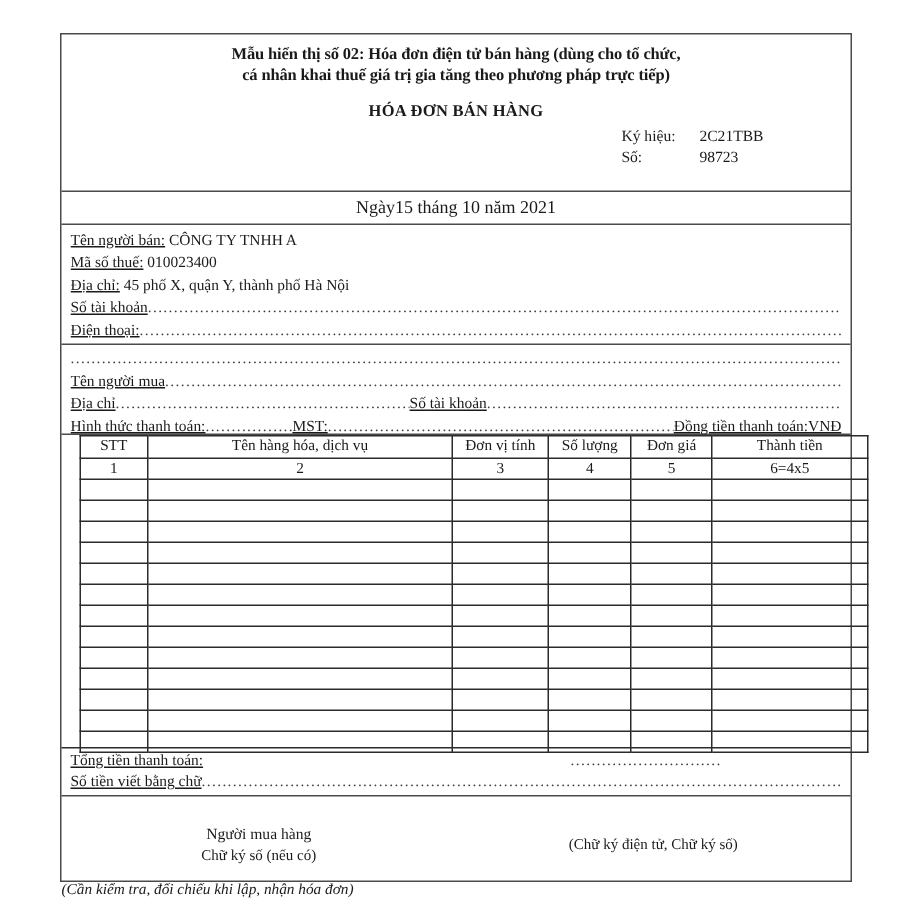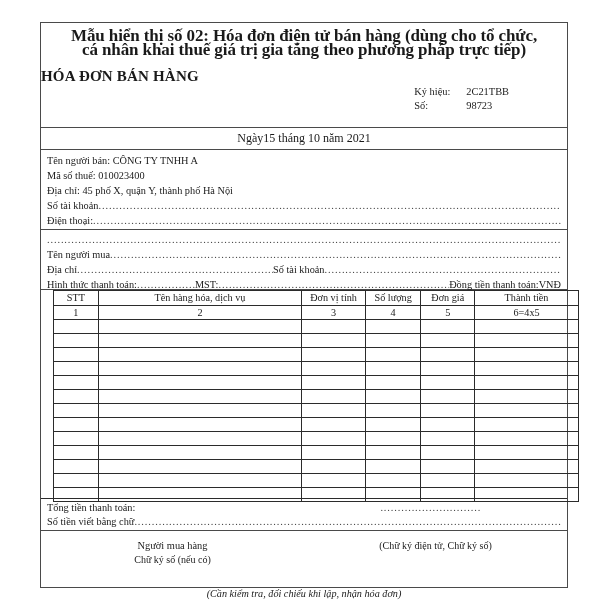--- a/index.html
+++ b/index.html
@@ -48,7 +48,7 @@
   .form-title {
     text-align: center;
     font-weight: bold;
-    font-size: 17px;
+    font-size: 11px;
     line-height: 14px;
     padding: 6px 16px 0 16px;
     letter-spacing: -0.1px;

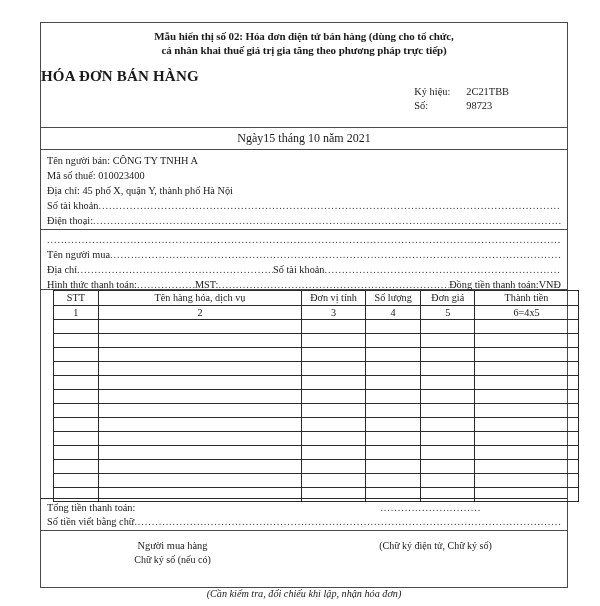--- a/index.html
+++ b/index.html
@@ -54,9 +54,9 @@
     letter-spacing: -0.1px;
   }
   .doc-title {
-    text-align: left;
+    text-align: center;
     font-weight: bold;
-    font-size: 15px;
+    font-size: 11px;
     margin-top: 11px;
     letter-spacing: 0.2px;
   }

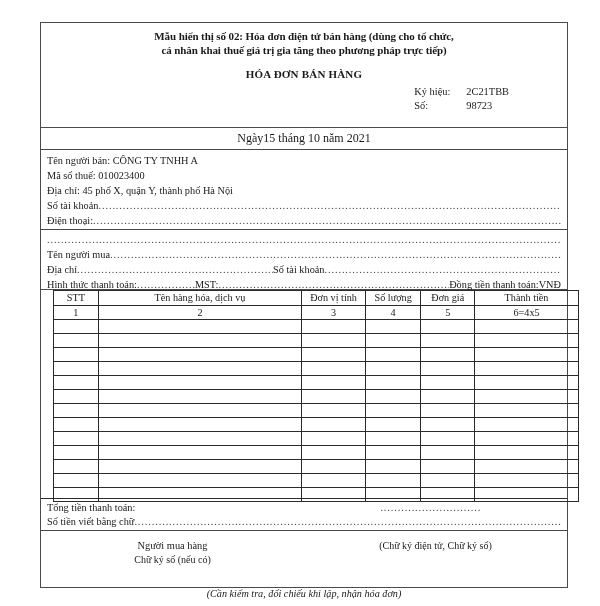--- a/index.html
+++ b/index.html
@@ -113,7 +113,7 @@
     display: flex;
     align-items: baseline;
   }
-  .lbl { flex: none; }
+  .lbl { flex: none; text-decoration: underline; }
   .val { flex: none; }
   .dots {
     flex: 1 1 auto;

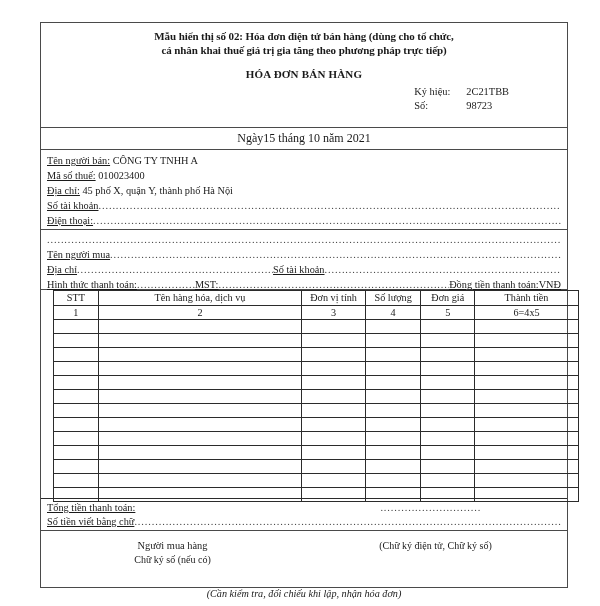--- a/index.html
+++ b/index.html
@@ -223,6 +223,7 @@
     width: 100%;
     height: 58px;
     display: flex;
+    align-items: center;
   }
   .sign-col {
     flex: 1 1 50%;

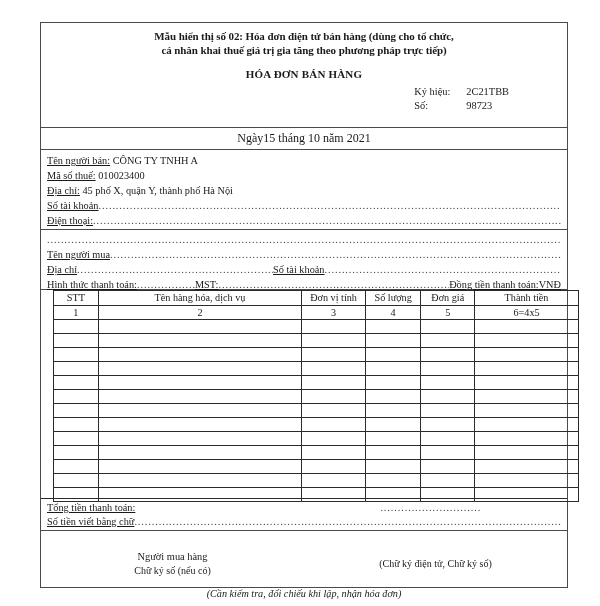--- a/index.html
+++ b/index.html
@@ -252,7 +252,6 @@
     left: 0;
     top: -1px;
     width: 100%;
-    text-align: center;
     font-size: 10.2px;
     font-style: italic;
   }

